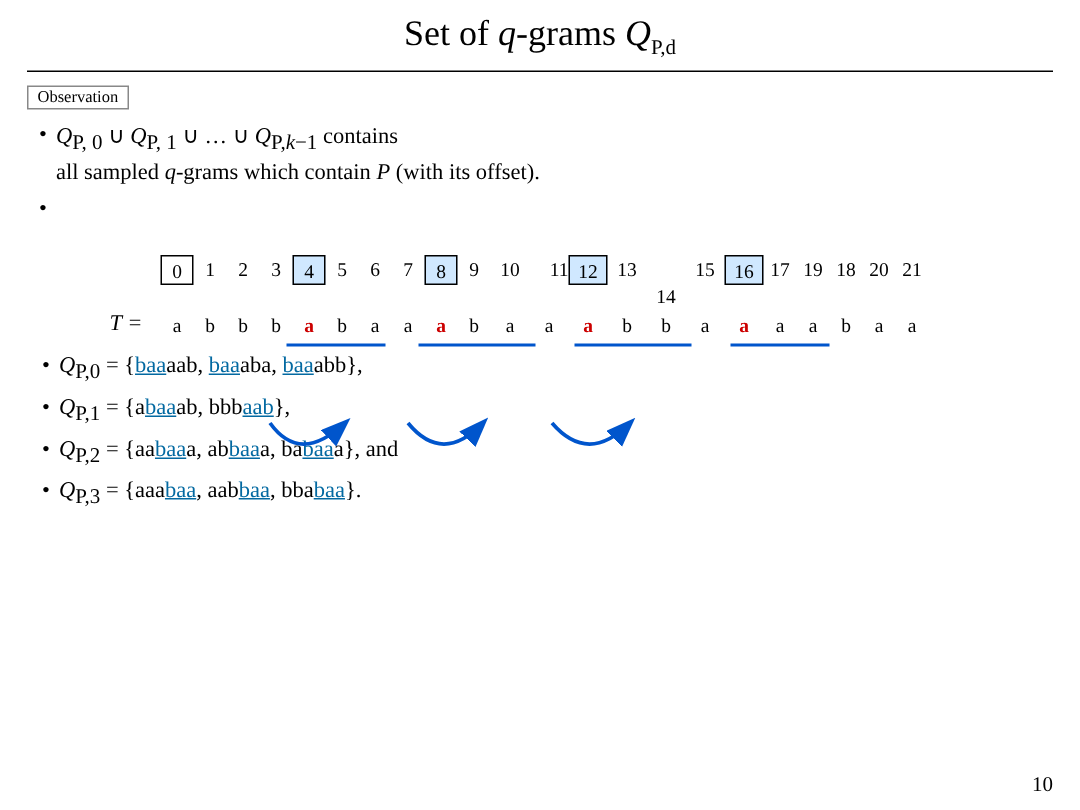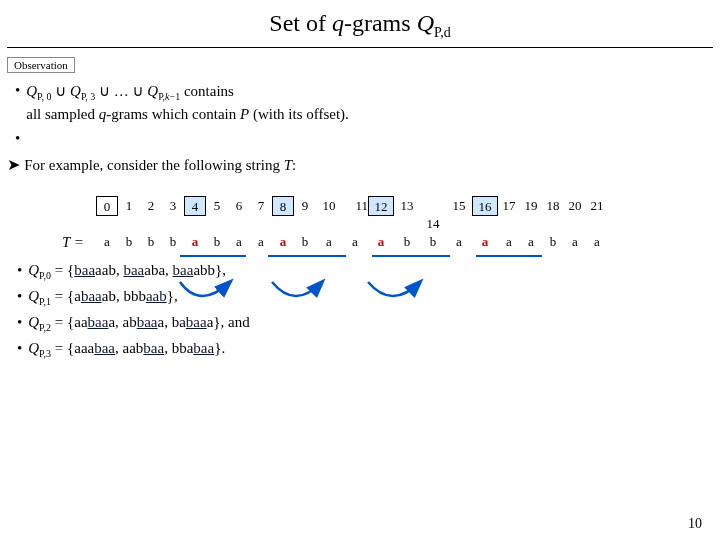--- a/index.html
+++ b/index.html
@@ -15,7 +15,7 @@
     .page {
       width: 720px;
       height: 540px;
-      padding: 10px 7px;
+      padding: 10px 18px;
     }
     .title {
       text-align: center;

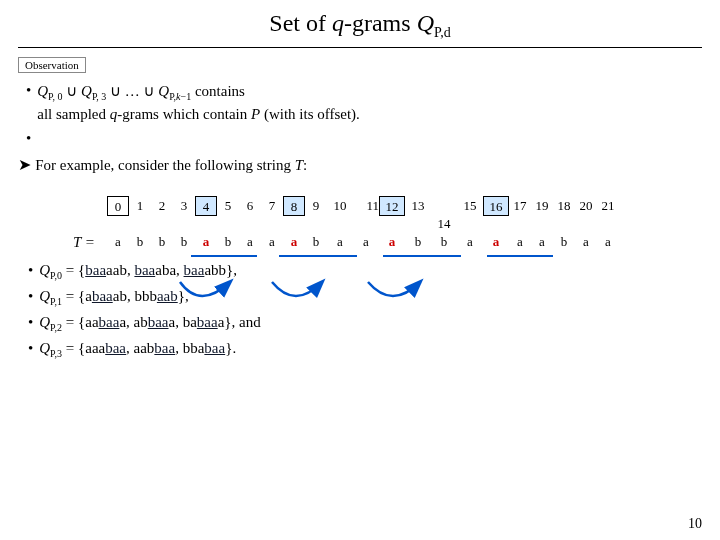--- a/index.html
+++ b/index.html
@@ -113,7 +113,7 @@
     }
 
     .red { color: #0f172a; }
-    sub { font-size: 10px; }
+    sub { font-size: 14px; }
 
     .page-num {
       position: absolute;

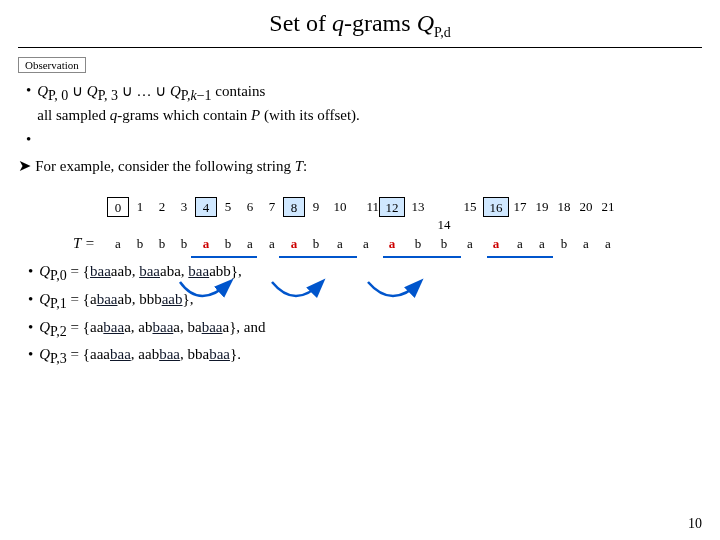--- a/index.html
+++ b/index.html
@@ -148,7 +148,7 @@
     <div class="bullet-item">
       <span class="bullet-dot">•</span>
       <span class="bullet-text">
-        <i>Q</i><sub>P, 0</sub>&nbsp;∪&nbsp;<i>Q</i><sub>P, 3</sub>&nbsp;∪&nbsp;…&nbsp;∪&nbsp;<i>Q</i><sub>P,<i>k</i>−1</sub>&nbsp;contains<br>
+        <i>Q</i><sub>P, 0</sub>&nbsp;∪&nbsp;<i>Q</i><sub>P, 1</sub>&nbsp;∪&nbsp;…&nbsp;∪&nbsp;<i>Q</i><sub>P,<i>k</i>−1</sub>&nbsp;contains<br>
         all sampled <i>q</i>-grams which contain <i>P</i> (with its offset).
       </span>
     </div>

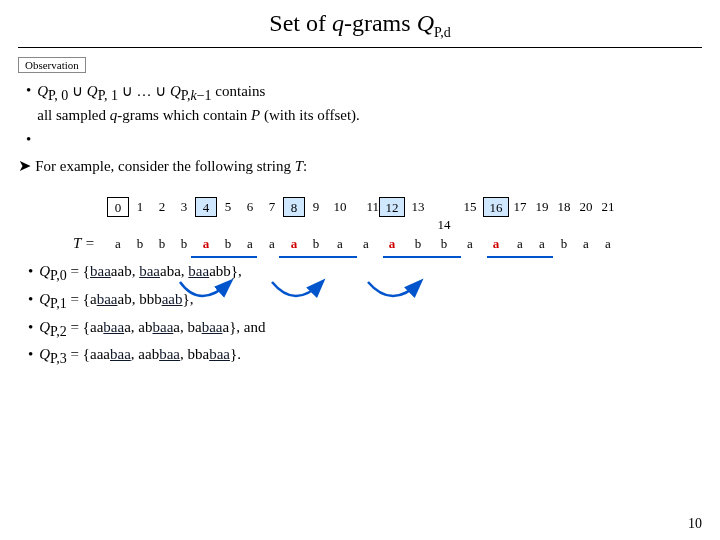--- a/index.html
+++ b/index.html
@@ -158,9 +158,6 @@
     </div>
   </div>
 
-  <div class="for-example" style="margin-top:8px;">
-    <span style="font-size:16px;">➤</span>&nbsp;For example, consider the following string <i>T</i>:
-  </div>
 
   <div style="margin-top:6px; margin-left:55px; position:relative;">
 

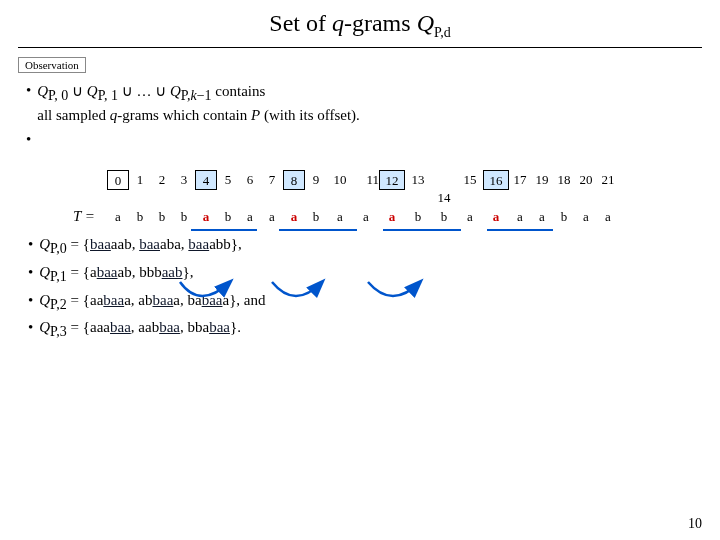--- a/index.html
+++ b/index.html
@@ -112,7 +112,7 @@
       flex-shrink: 0;
     }
 
-    .red { color: #0f172a; }
+    .red { color: #0369a1; }
     sub { font-size: 14px; }
 
     .page-num {

